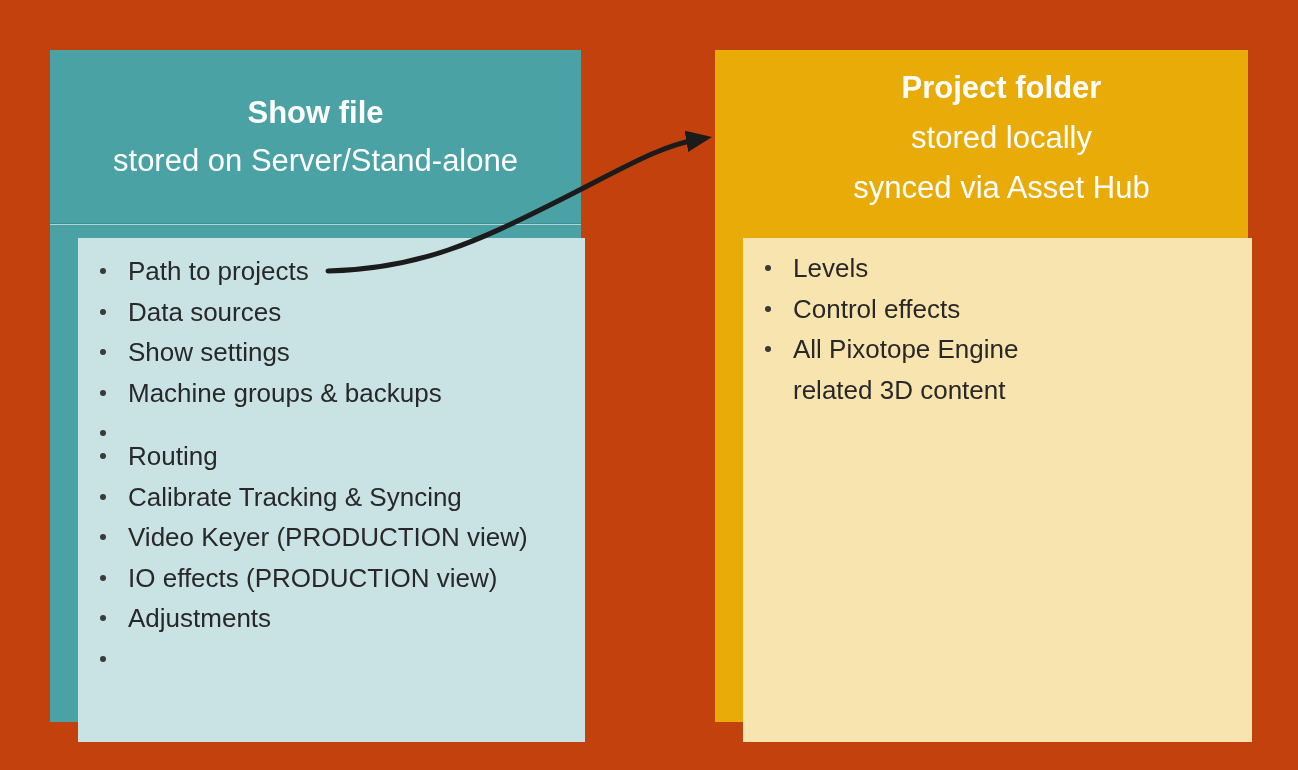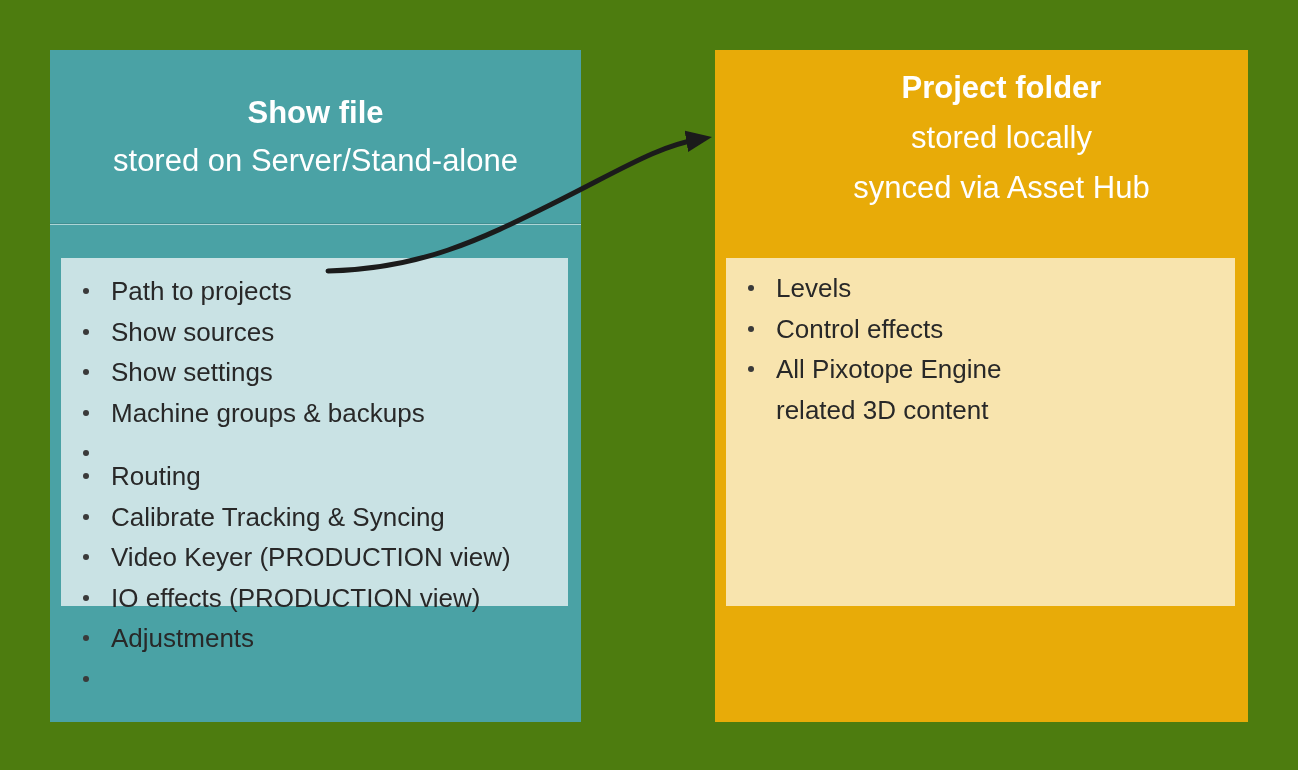--- a/index.html
+++ b/index.html
@@ -11,7 +11,7 @@
     position: relative;
     width: 1298px;
     height: 770px;
-    background: #4d7c0f;
+    background: #c2410c;
     overflow: hidden;
     font-family: "Liberation Sans", "DejaVu Sans", sans-serif;
   }

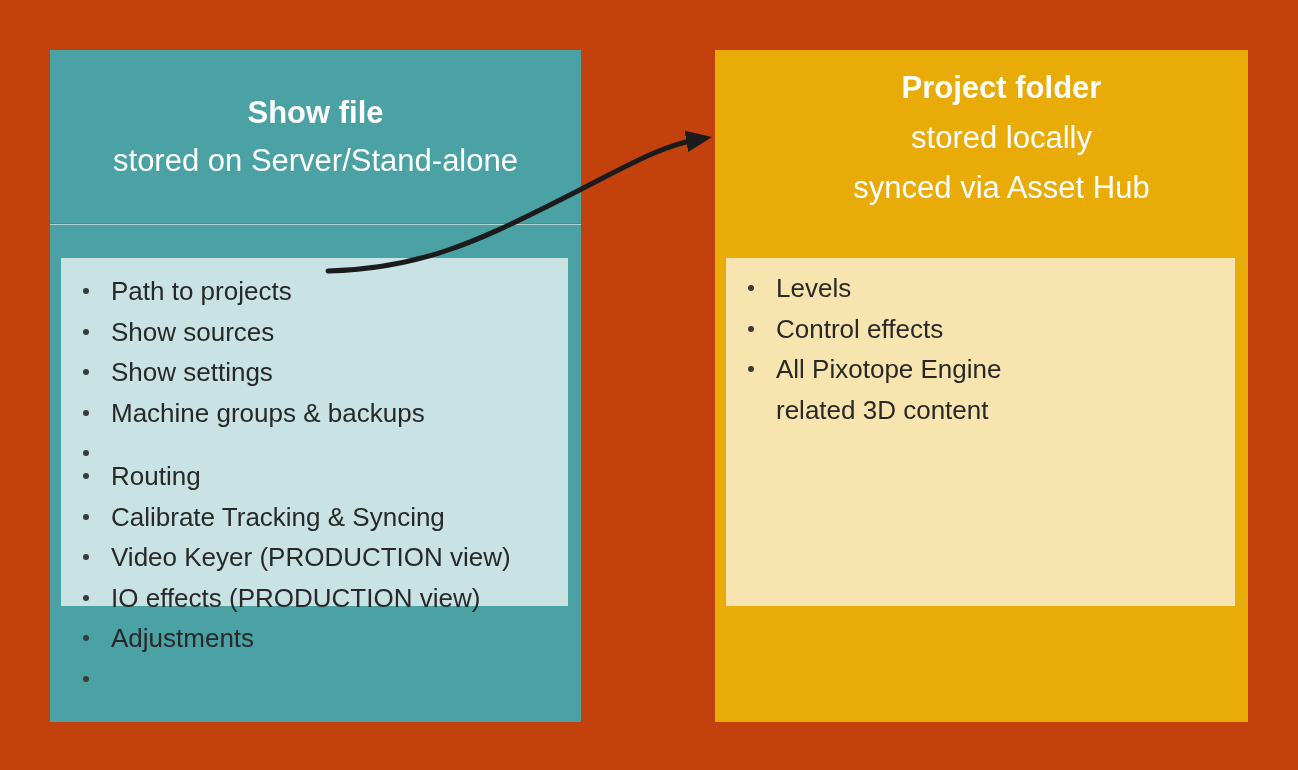--- a/index.html
+++ b/index.html
@@ -54,9 +54,8 @@
   .panel {
     position: absolute;
     top: 188px;
-    left: 11px;
-    height: 348px;
-    margin-top: 20px;
+    left: 28px;
+    height: 504px;
   }
   .panel.teal-panel {
     width: 507px;

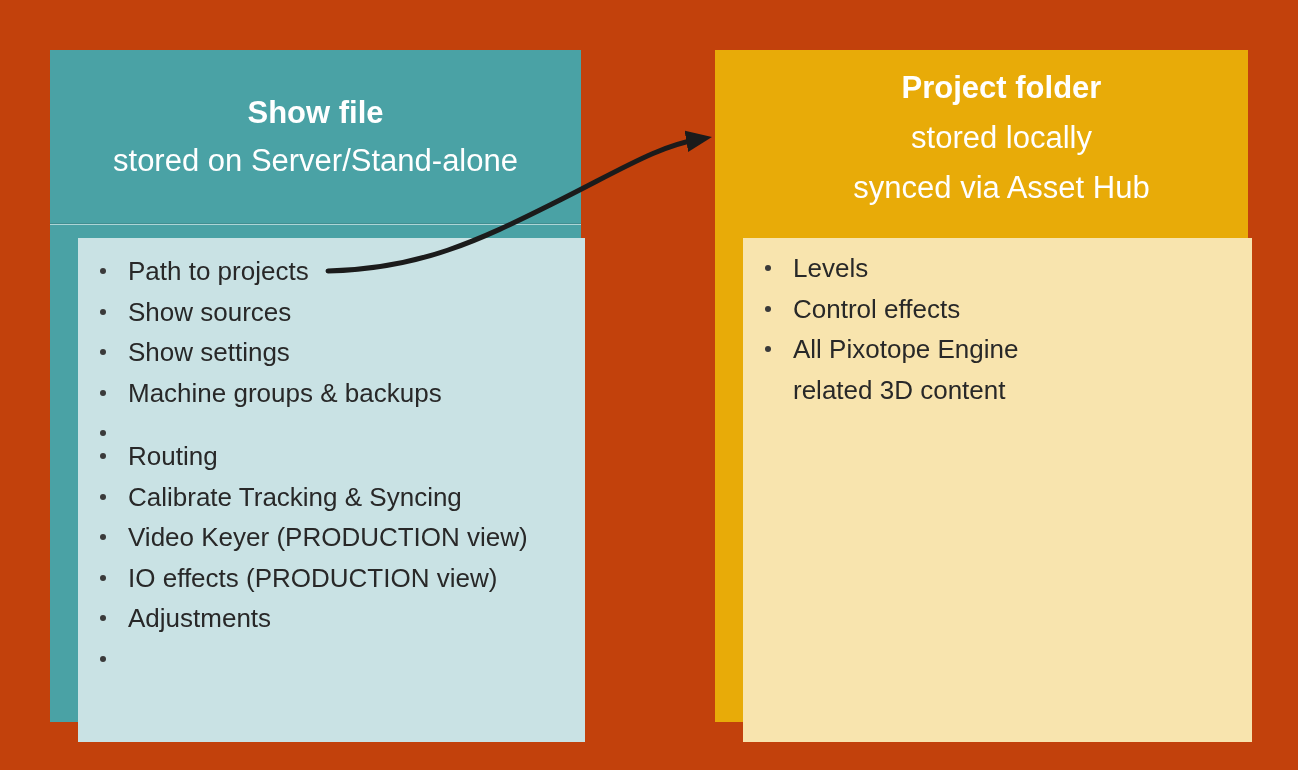--- a/index.html
+++ b/index.html
@@ -120,7 +120,7 @@
           </li>
         <li>
             <span class="bullet"></span>
-            <span class="txt">Show sources</span>
+            <span class="txt">Data sources</span>
           </li>
         <li>
             <span class="bullet"></span>

